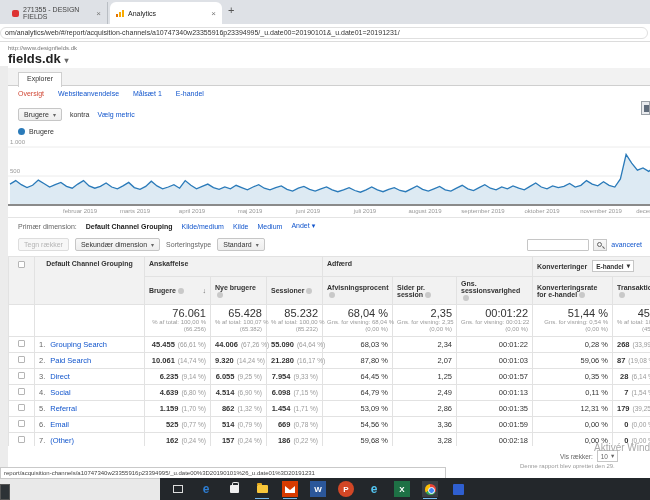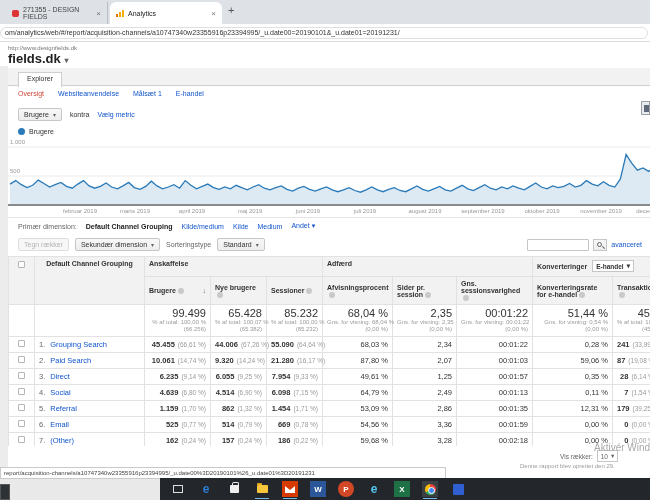--- a/index.html
+++ b/index.html
@@ -276,7 +276,7 @@
           <td></td>
             <td></td>
           <td>
-              <span class="tot-num">99.499</span>
+              <span class="tot-num">76.061</span>
               <span class="tot-sub">% af total: 100,00 %</span>
               <span class="tot-sub">(66.256)</span>
             </td>

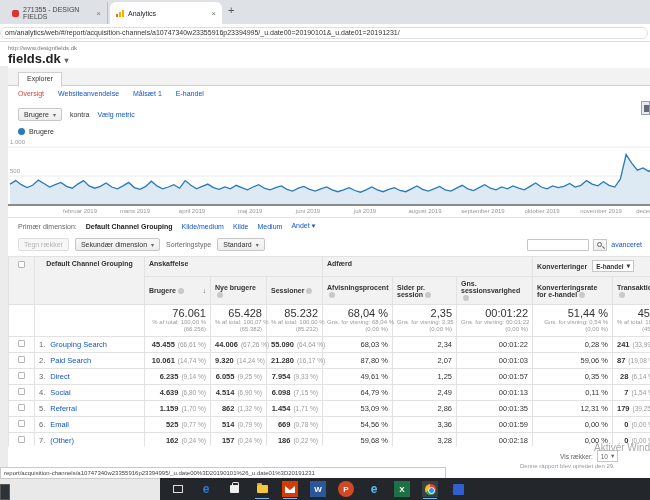--- a/index.html
+++ b/index.html
@@ -328,7 +328,7 @@
       <td class="num"><span>2,34</span></td>
       <td class="num"><span>00:01:22</span></td>
       <td class="num"><span>0,28 %</span></td>
-      <td class="num"><span class="v">241</span><span class="pct">(33,99 %)</span></td>
+      <td class="num"><span class="v">268</span><span class="pct">(33,99 %)</span></td>
     </tr>
           <tr>
       <td class="cb"><span class="cbox"></span></td>

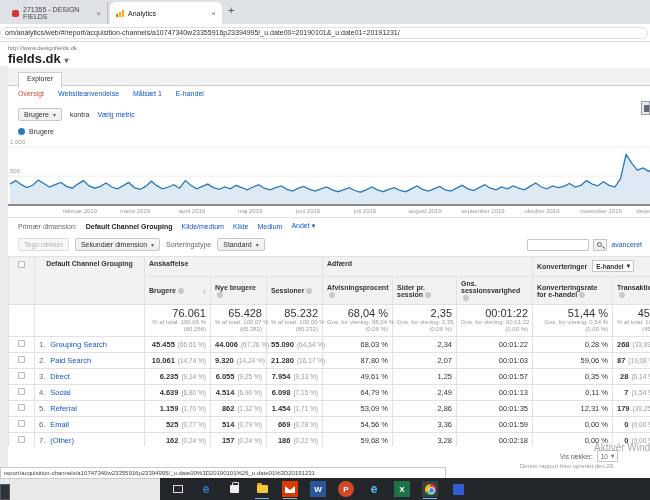--- a/index.html
+++ b/index.html
@@ -348,7 +348,7 @@
       <td class="num"><span class="v">6.235</span><span class="pct">(9,14 %)</span></td>
       <td class="num"><span class="v">6.055</span><span class="pct">(9,25 %)</span></td>
       <td class="num"><span class="v">7.954</span><span class="pct">(9,33 %)</span></td>
-      <td class="num"><span>49,61 %</span></td>
+      <td class="num"><span>64,45 %</span></td>
       <td class="num"><span>1,25</span></td>
       <td class="num"><span>00:01:57</span></td>
       <td class="num"><span>0,35 %</span></td>

